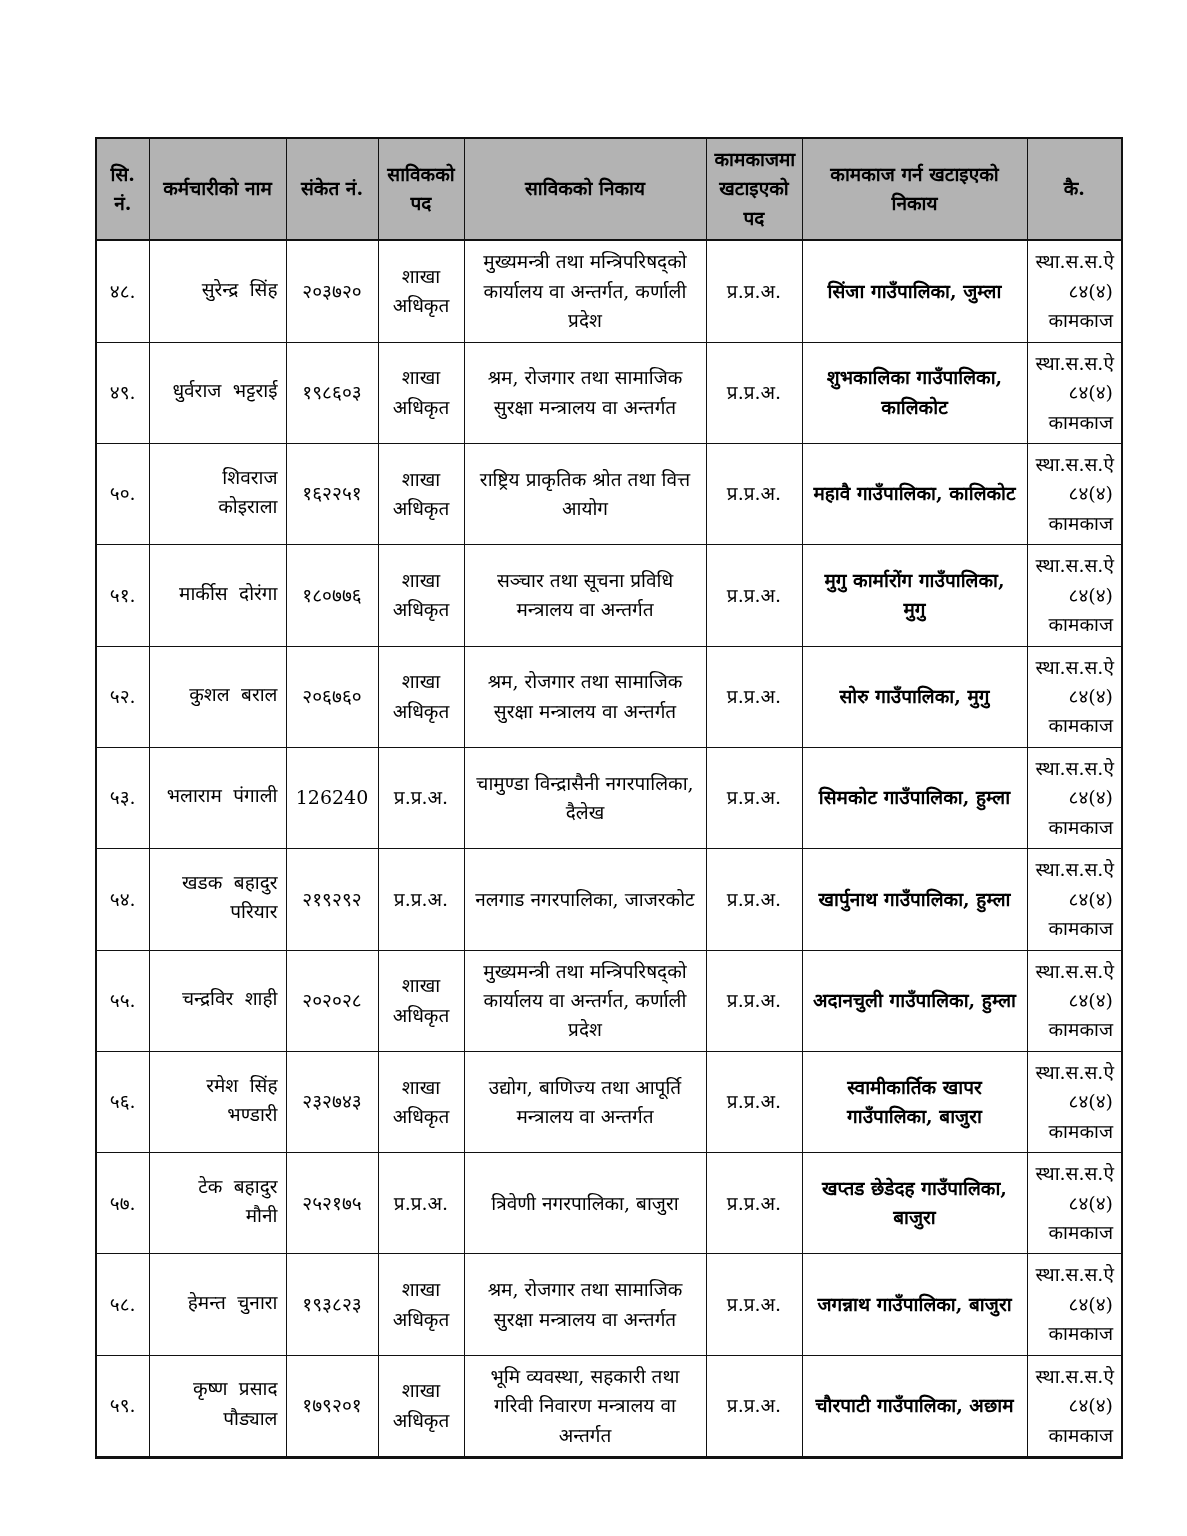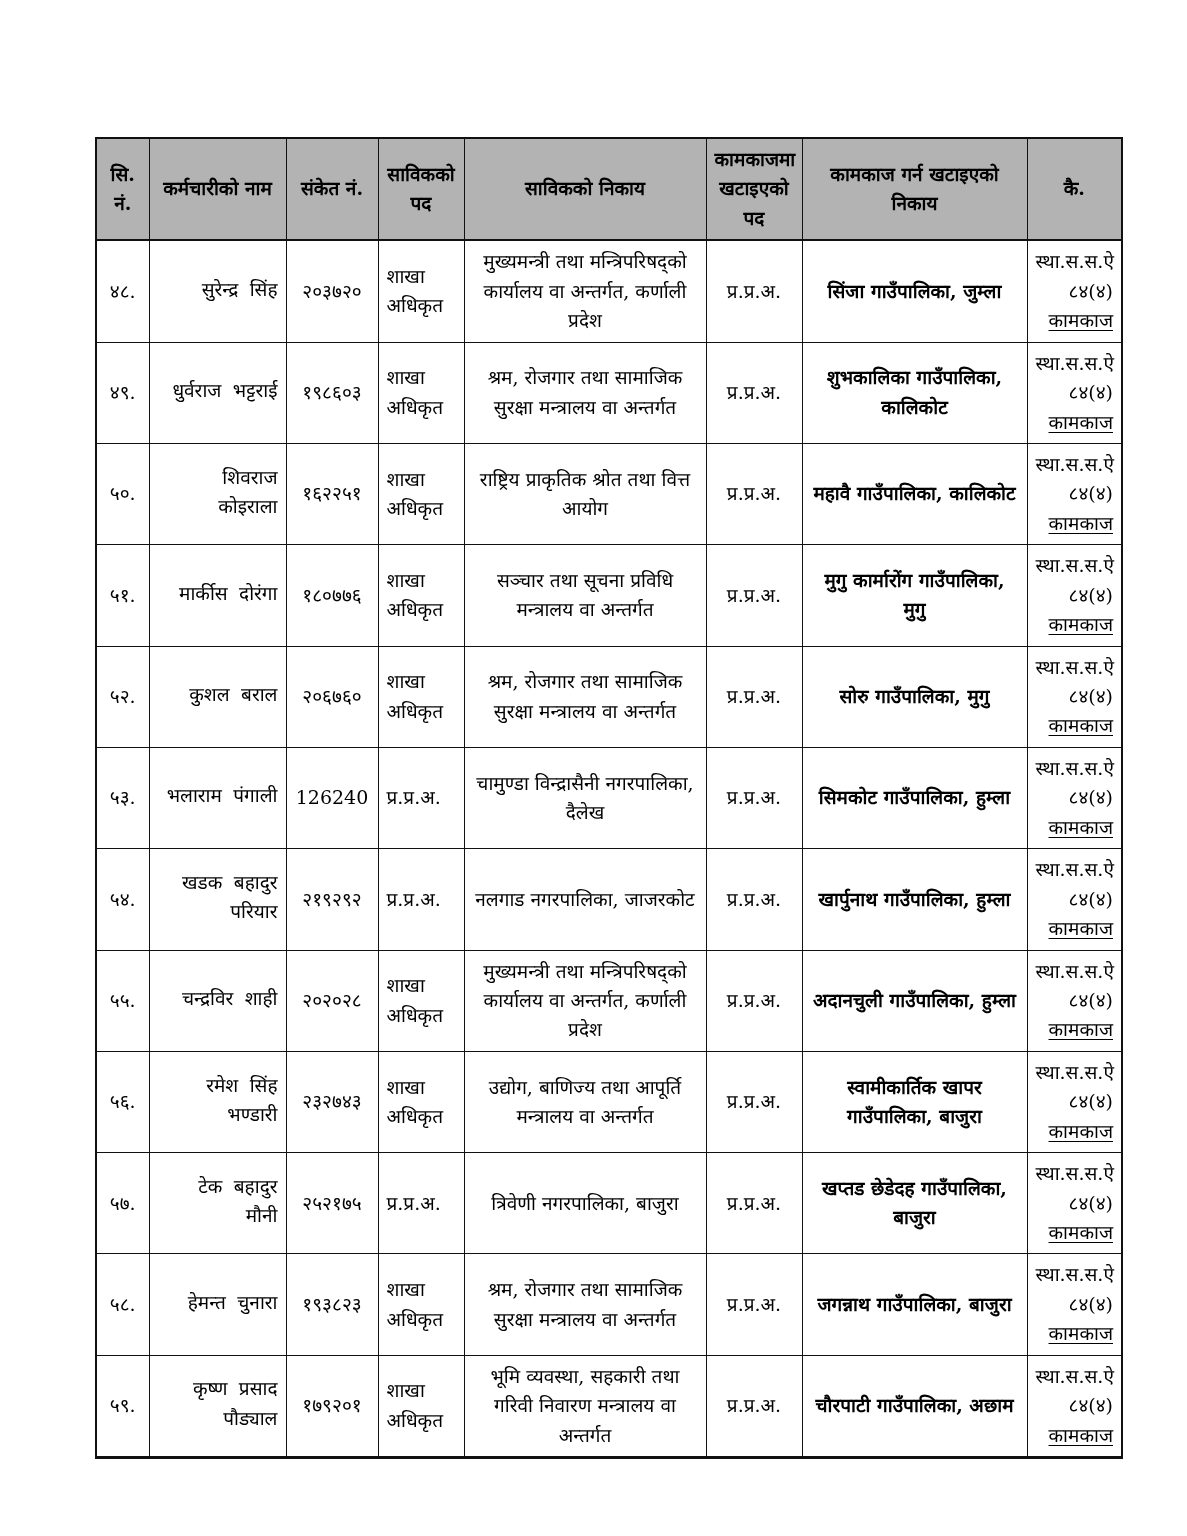--- a/index.html
+++ b/index.html
@@ -48,7 +48,7 @@
   td.c-sn      { text-align: center; margin-left: 17px; }
   td.c-name    { text-align: right; font-family: Liberation Mono, monospace; }
   td.c-code    { text-align: center; margin-left: 24px; }
-  td.c-oldpost { }
+  td.c-oldpost { text-align: center; }
   td.c-oldorg  { text-align: center; }
   td.c-newpost { text-align: center; }
   td.c-neworg  { text-align: center; font-weight: bold; }

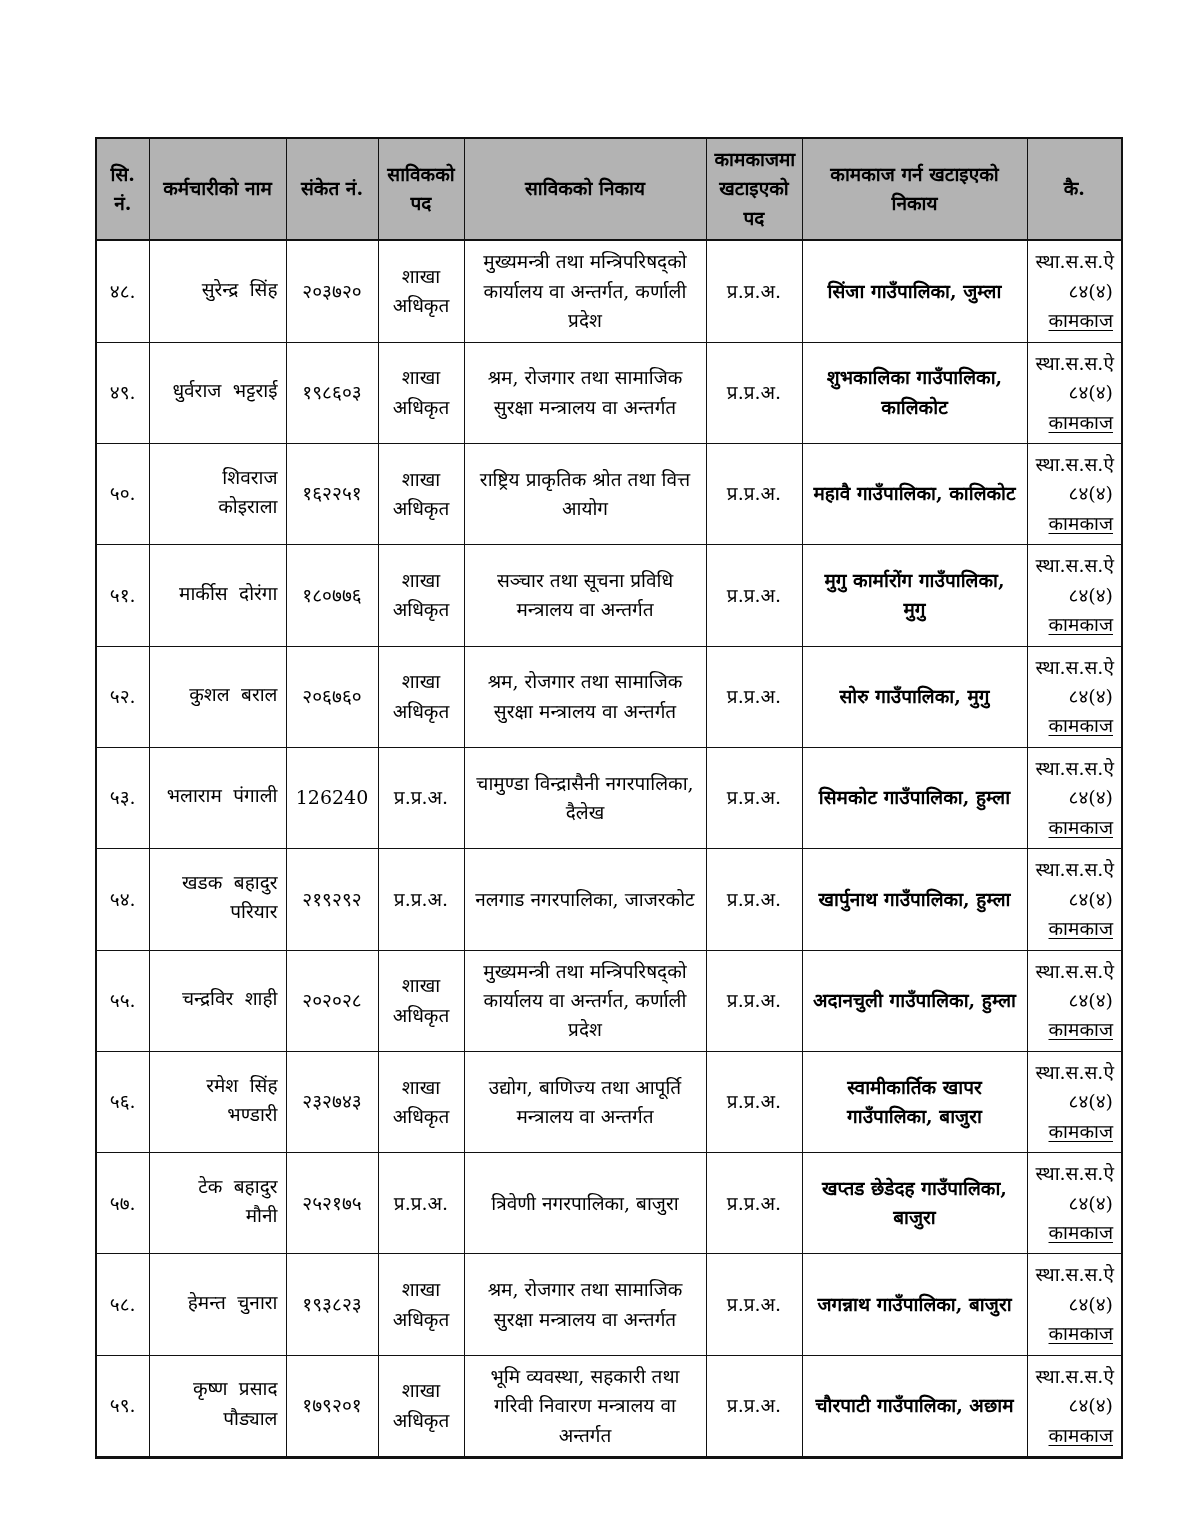--- a/index.html
+++ b/index.html
@@ -54,7 +54,7 @@
   td.c-neworg  { text-align: center; font-weight: bold; }
   td.c-remark  { text-align: center; padding: 4px 2px; }
   .remark-line { display: block; text-align: right; }
-  .remark-line.underlined { text-decoration: underline; text-underline-offset: 3px; }
+  .remark-line.underlined { text-underline-offset: 3px; }
 </style>
 </head>
 <body>

